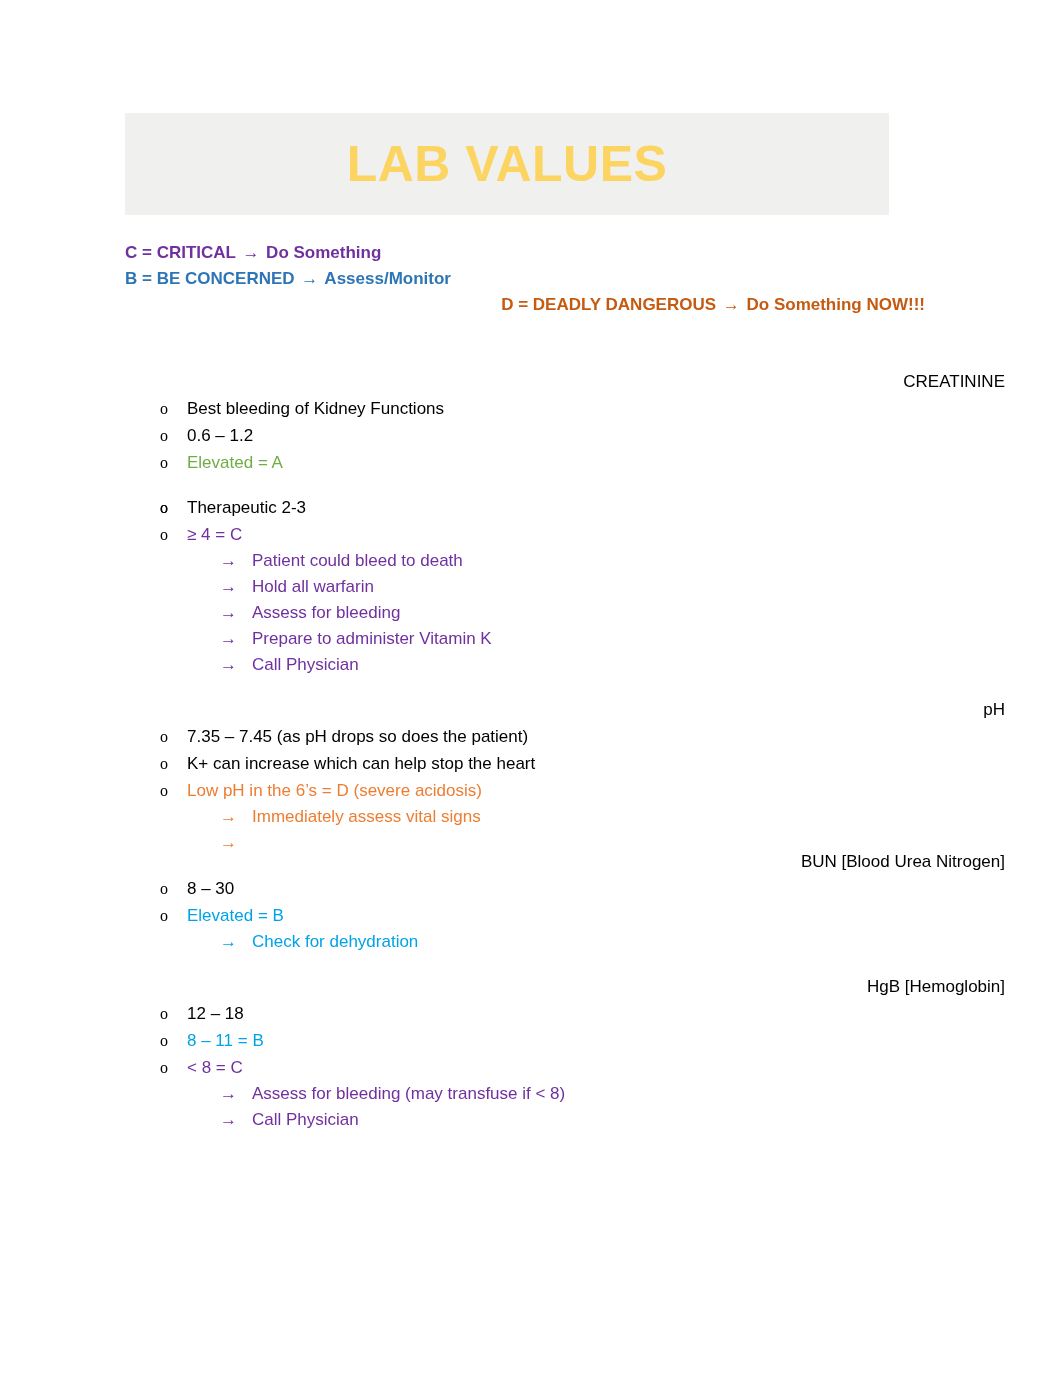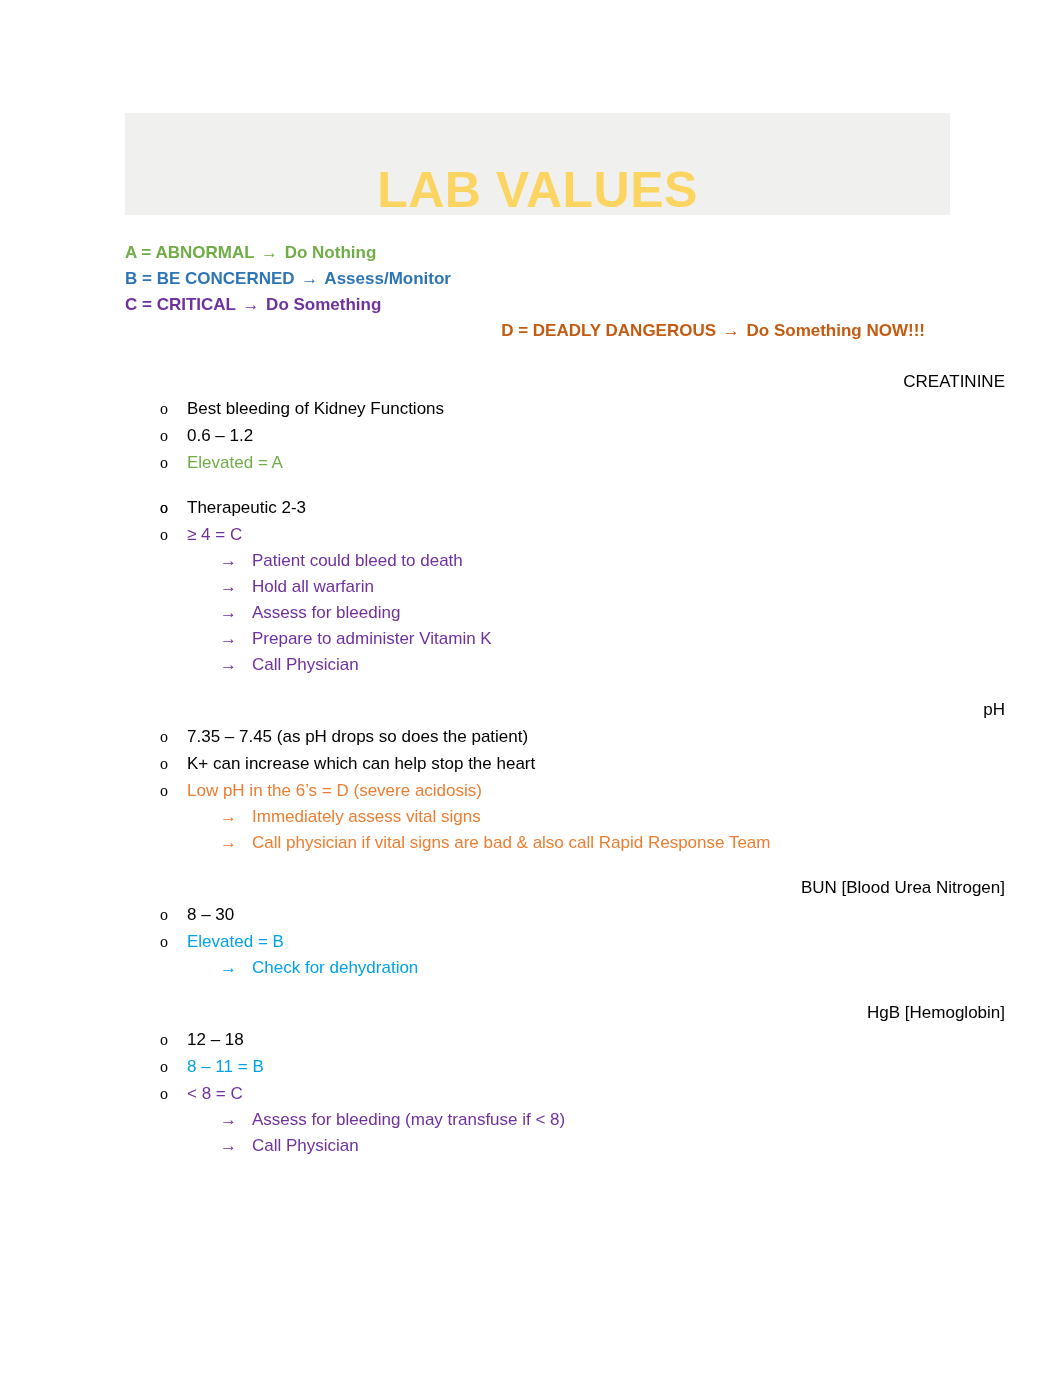--- a/index.html
+++ b/index.html
@@ -21,11 +21,11 @@
     position: absolute;
     left: 125px;
     top: 113px;
-    width: 825px;
+    width: 764px;
     height: 102px;
     background: #f0f1ee;
     display: flex;
-    align-items: flex-end;
+    align-items: center;
     justify-content: center;
   }
   .banner-title {

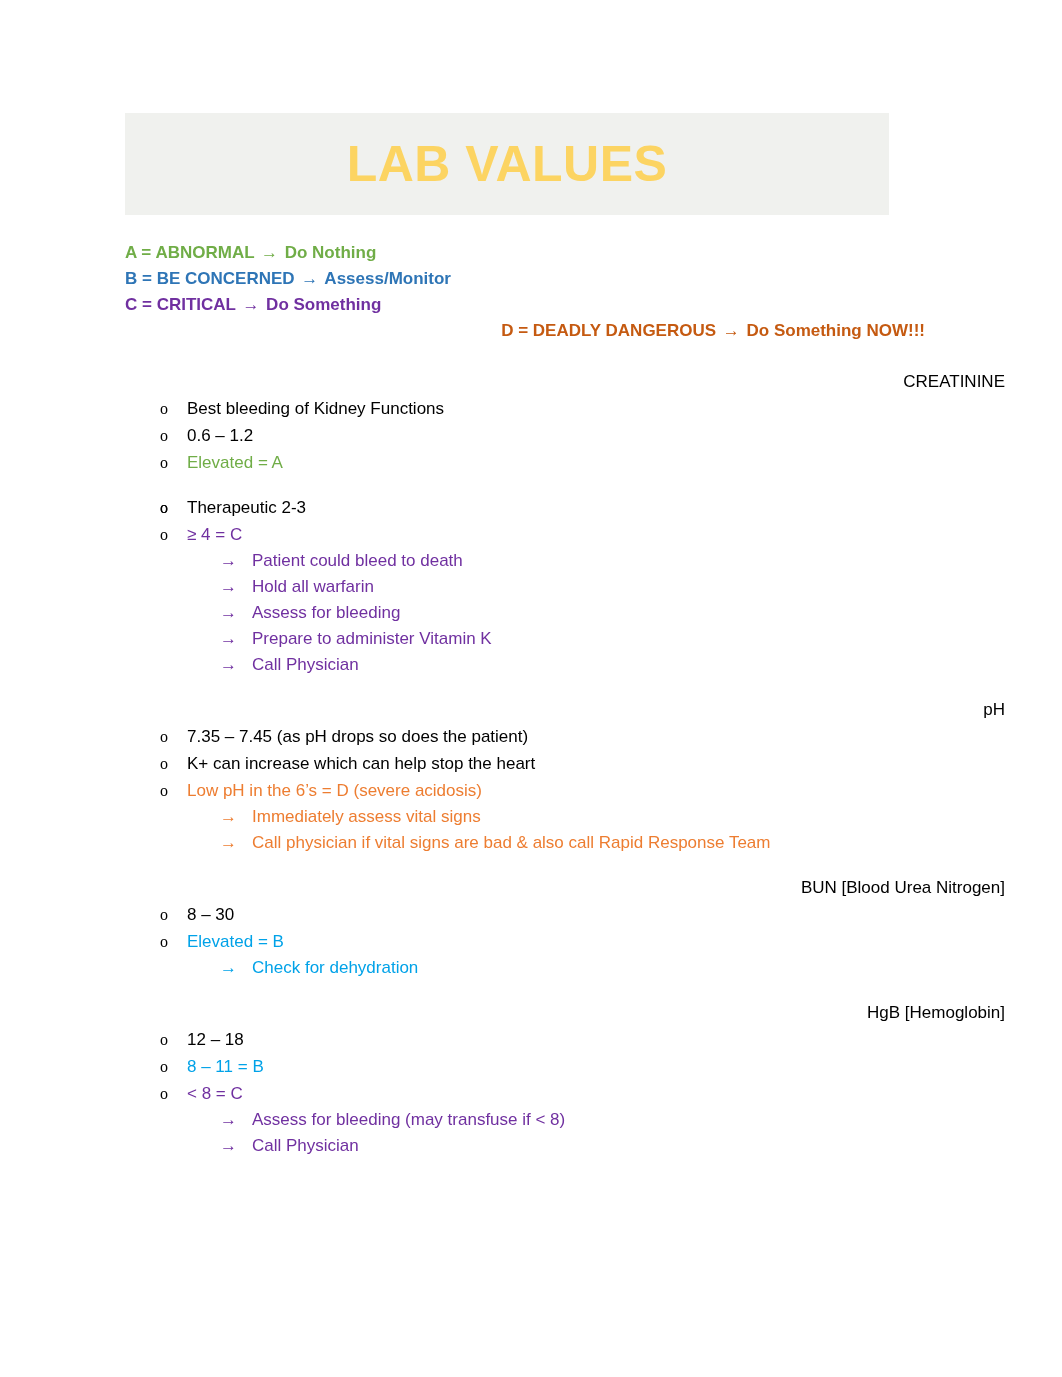--- a/index.html
+++ b/index.html
@@ -118,7 +118,6 @@
 </div>
 
 <div class="legend">
-    <div class="legend-line" style="color: rgb(112, 173, 71);"><span>A = ABNORMAL </span><span class="arrow">→</span><span> Do Nothing</span></div>
     <div class="legend-line" style="color: rgb(46, 117, 182);"><span>B = BE CONCERNED </span><span class="arrow">→</span><span> Assess/Monitor</span></div>
     <div class="legend-line" style="color: rgb(112, 48, 160);"><span>C = CRITICAL </span><span class="arrow">→</span><span> Do Something</span></div>
     <div class="legend-line" style="color: rgb(197, 90, 17); text-align: right;"><span>D = DEADLY DANGEROUS </span><span class="arrow">→</span><span> Do Something NOW!!!</span></div>

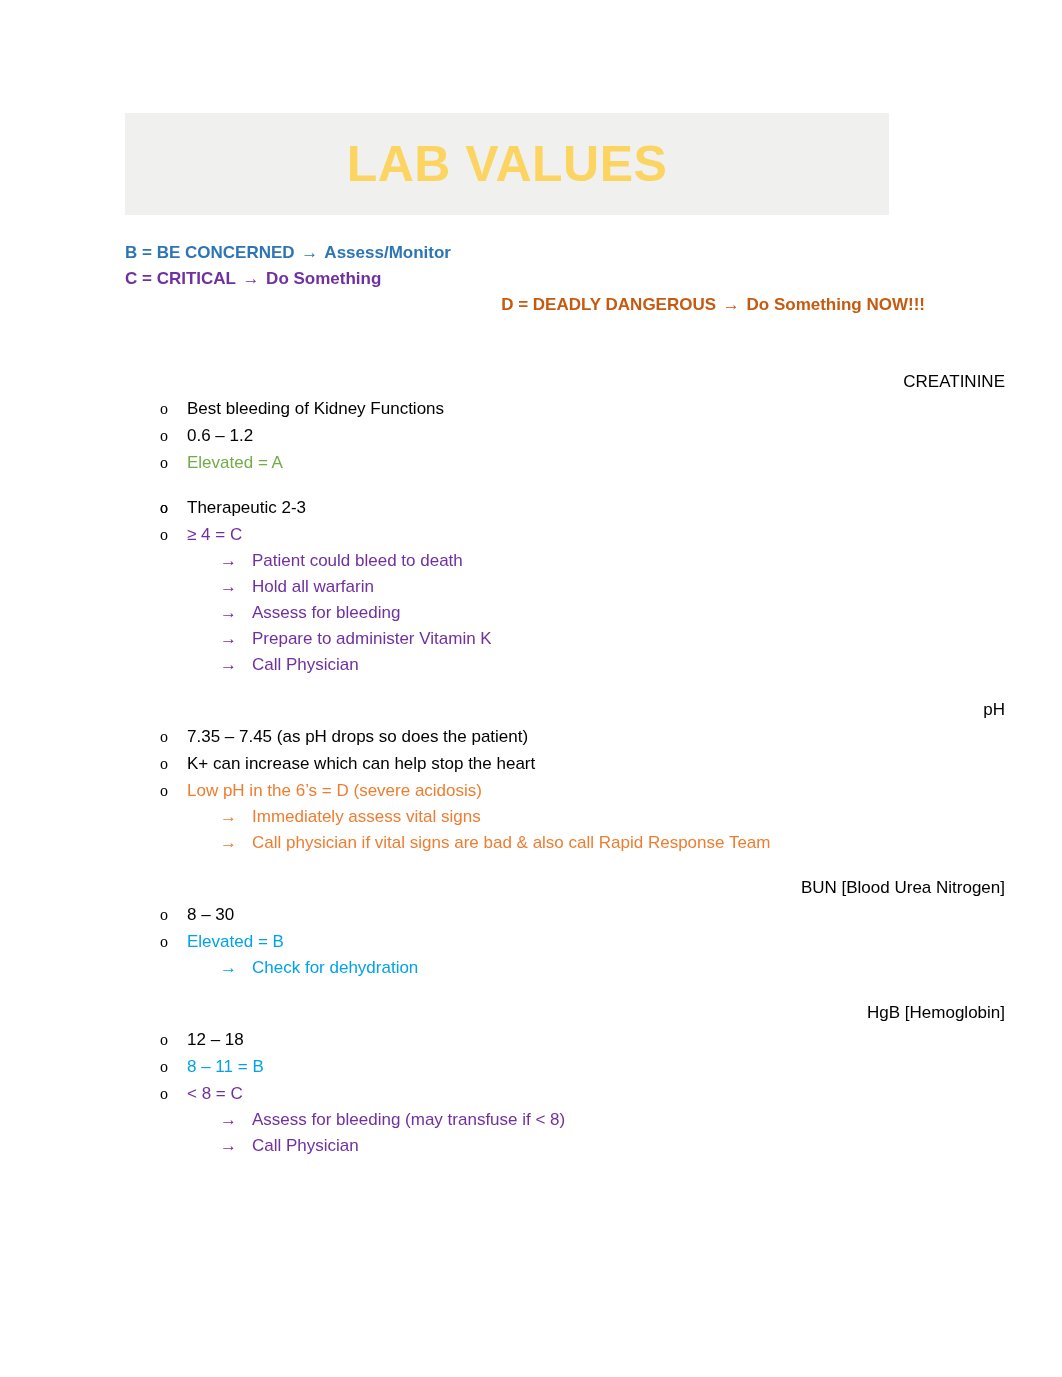--- a/index.html
+++ b/index.html
@@ -118,8 +118,8 @@
 </div>
 
 <div class="legend">
+    <div class="legend-line" style="color: rgb(112, 48, 160);"><span>C = CRITICAL </span><span class="arrow">→</span><span> Do Something</span></div>
     <div class="legend-line" style="color: rgb(46, 117, 182);"><span>B = BE CONCERNED </span><span class="arrow">→</span><span> Assess/Monitor</span></div>
-    <div class="legend-line" style="color: rgb(112, 48, 160);"><span>C = CRITICAL </span><span class="arrow">→</span><span> Do Something</span></div>
     <div class="legend-line" style="color: rgb(197, 90, 17); text-align: right;"><span>D = DEADLY DANGEROUS </span><span class="arrow">→</span><span> Do Something NOW!!!</span></div>
   </div>
 

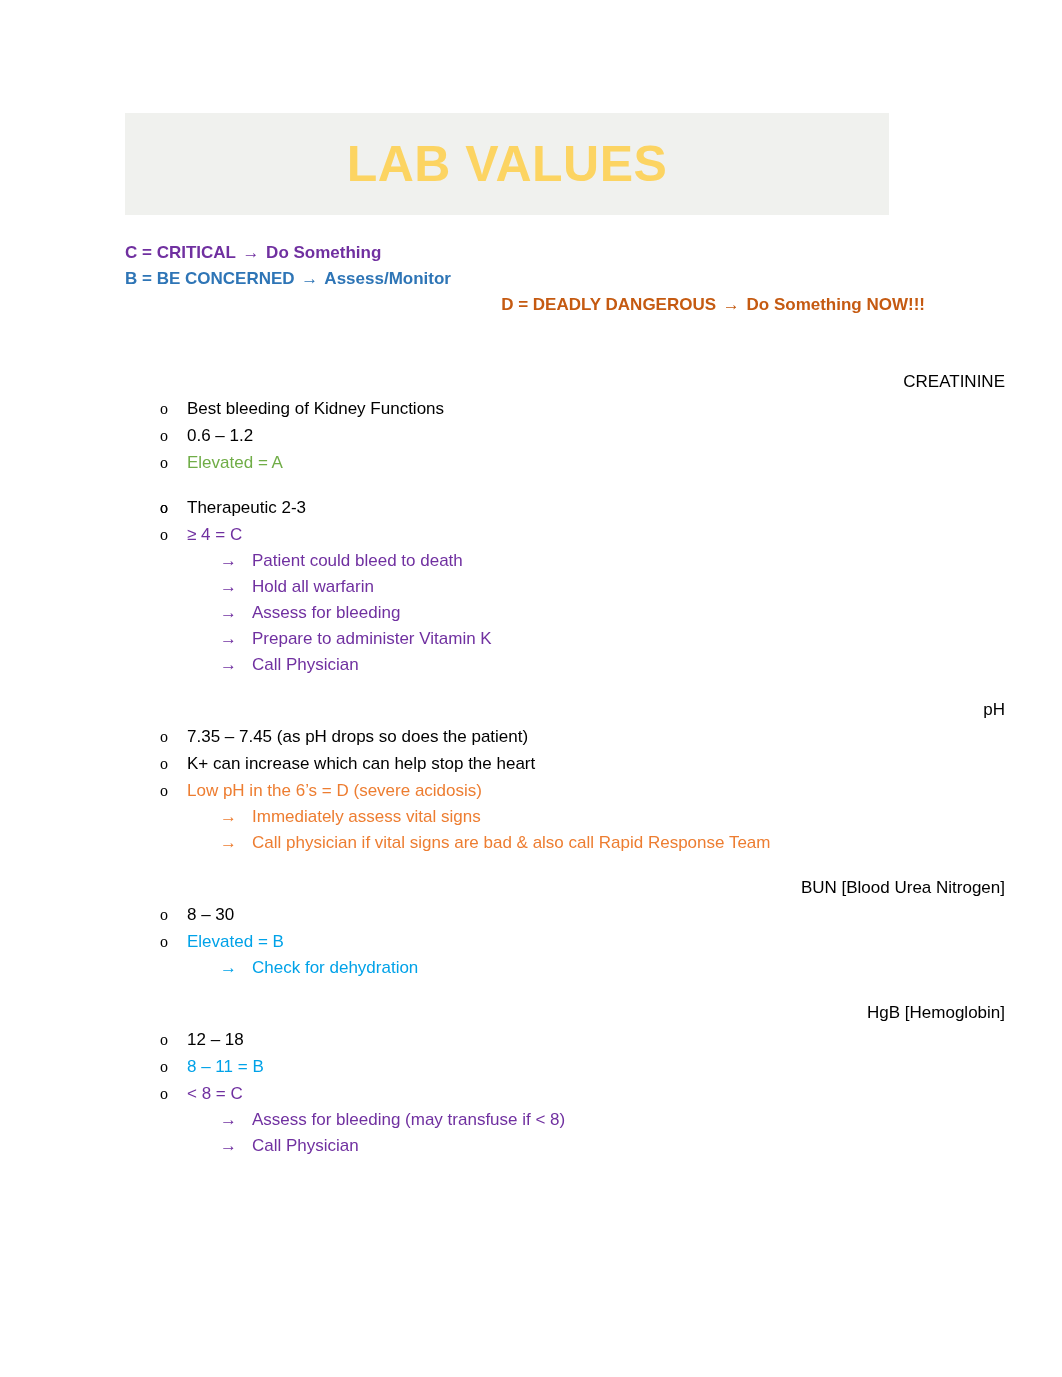--- a/index.html
+++ b/index.html
@@ -157,7 +157,7 @@
         <li>
           <ul class="lvl2">
             <li class="b2" style="color: rgb(237, 125, 49);"><span class="mk">→</span><span>Immediately assess vital signs</span></li>
-            <li class="b2" style="color: rgb(237, 125, 49);"><span class="mk">→</span><span>Call physician if vital signs are bad &amp; also call Rapid Response Team</span></li>
+            <li class="b2" style="color: rgb(237, 125, 49);"><span class="mk">→</span></li>
           </ul>
         </li>
       </ul>

